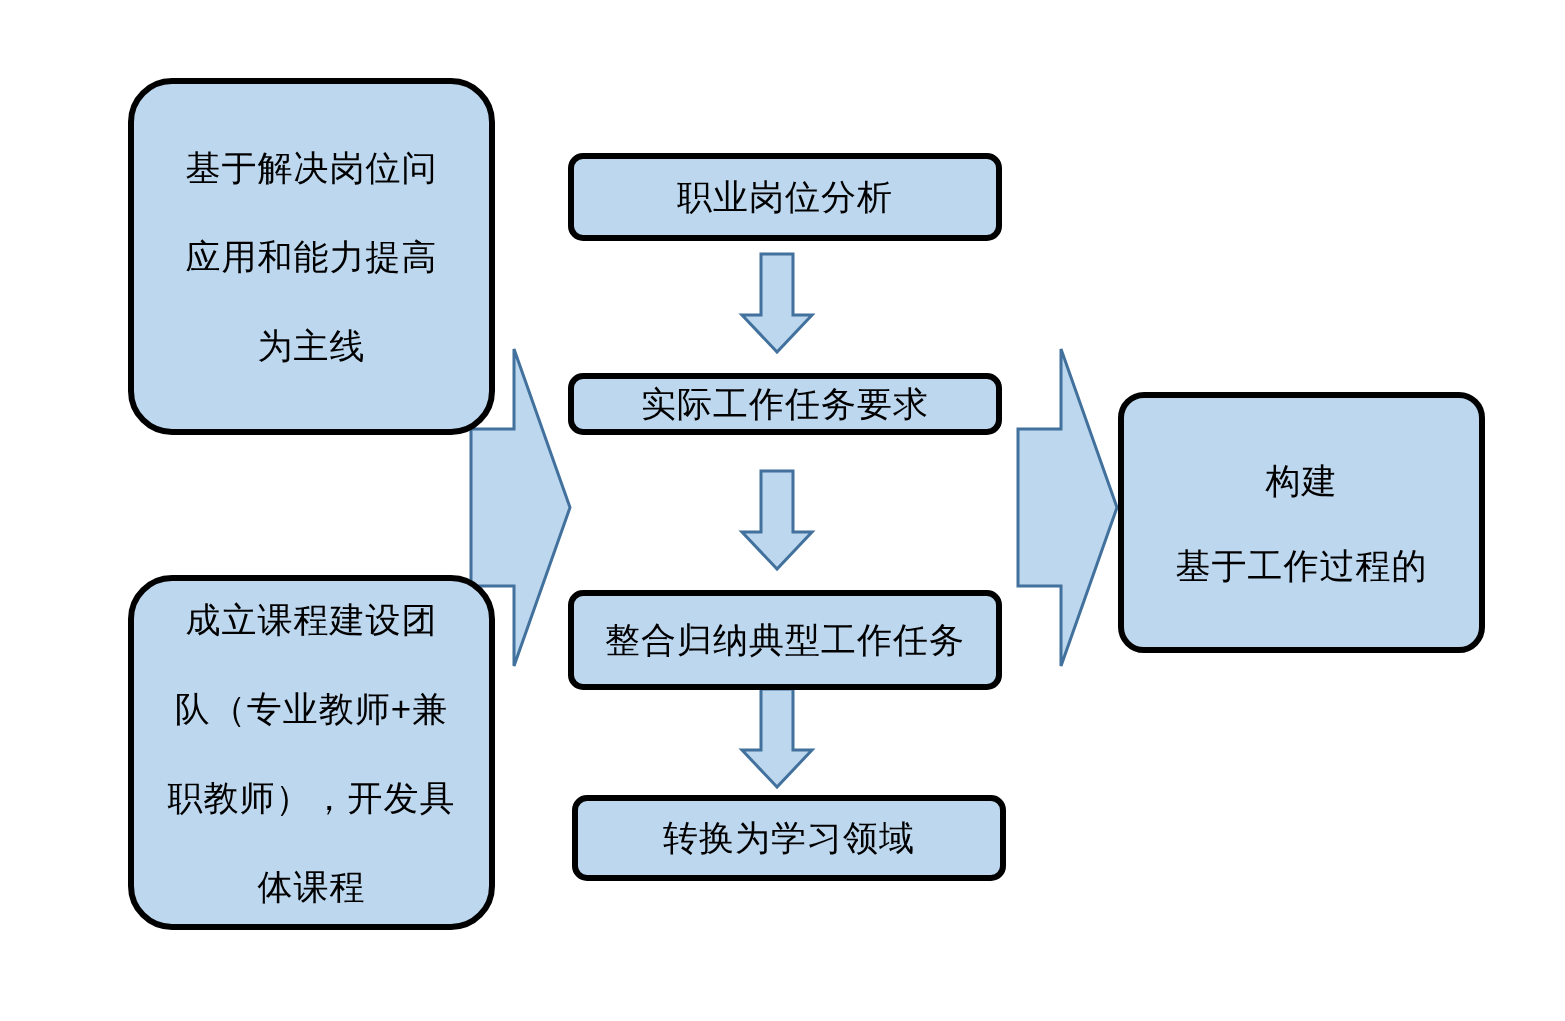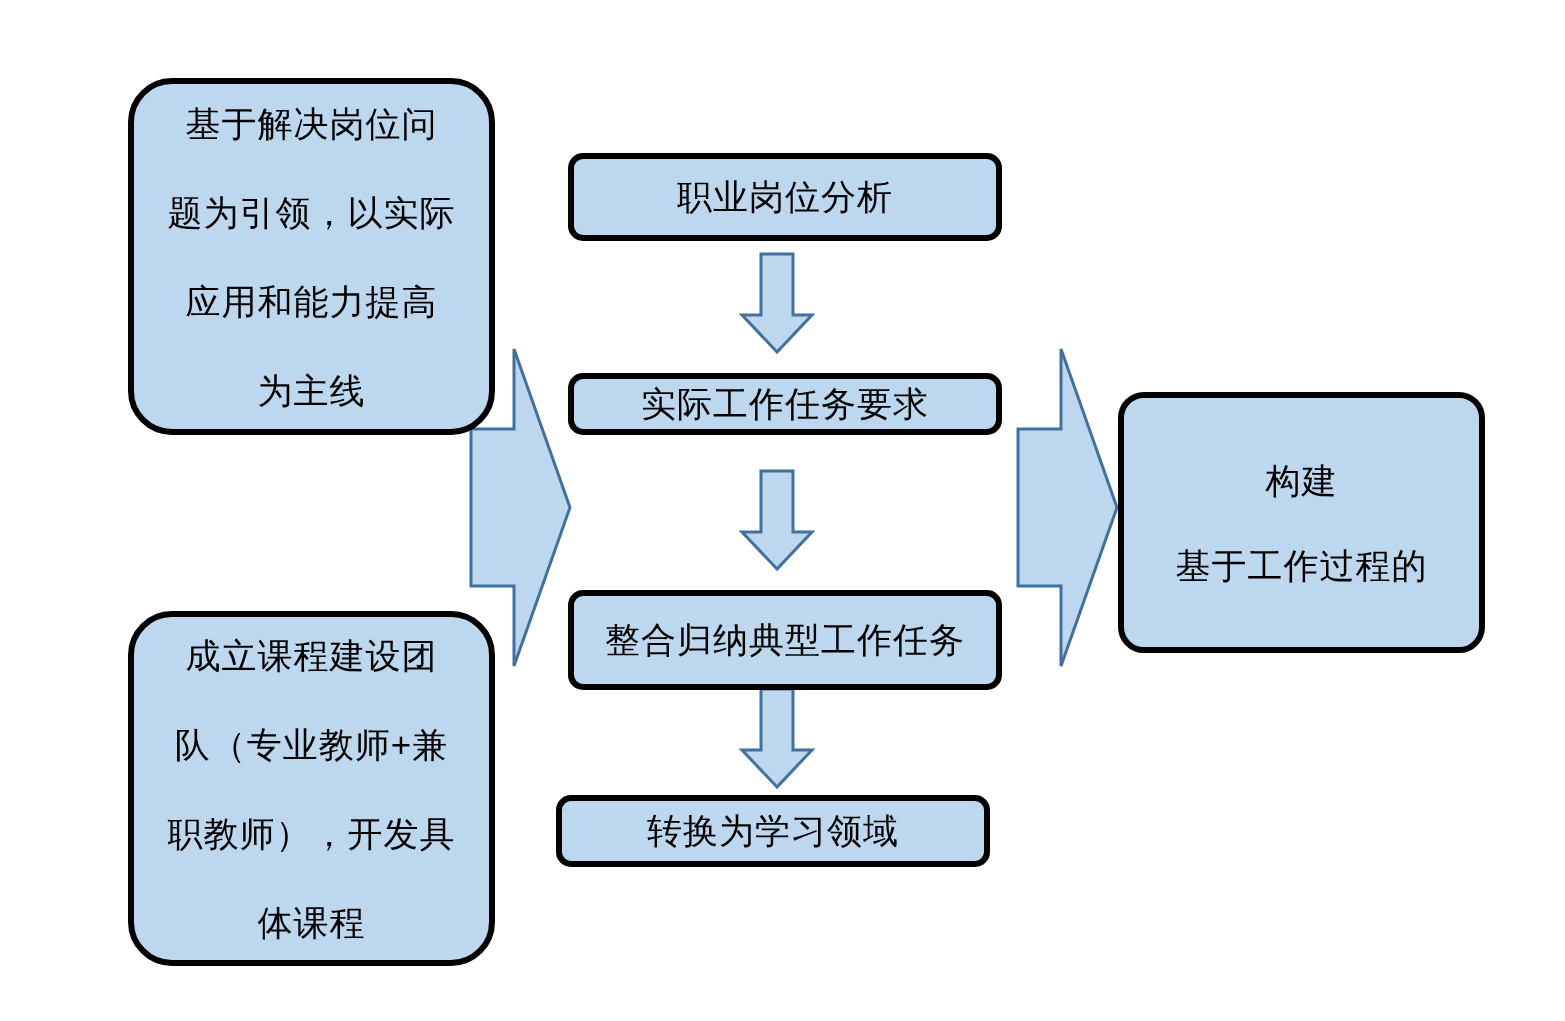--- a/index.html
+++ b/index.html
@@ -101,7 +101,6 @@
   <div class="node panel" style="left:128px; top:78px; width:367px; height:357px;">
     <div class="node-lines">
       <span class="node-line">基于解决岗位问</span>
-      <span class="node-line">题为引领，以实际</span>
       <span class="node-line">应用和能力提高</span>
       <span class="node-line">为主线</span>
     </div>

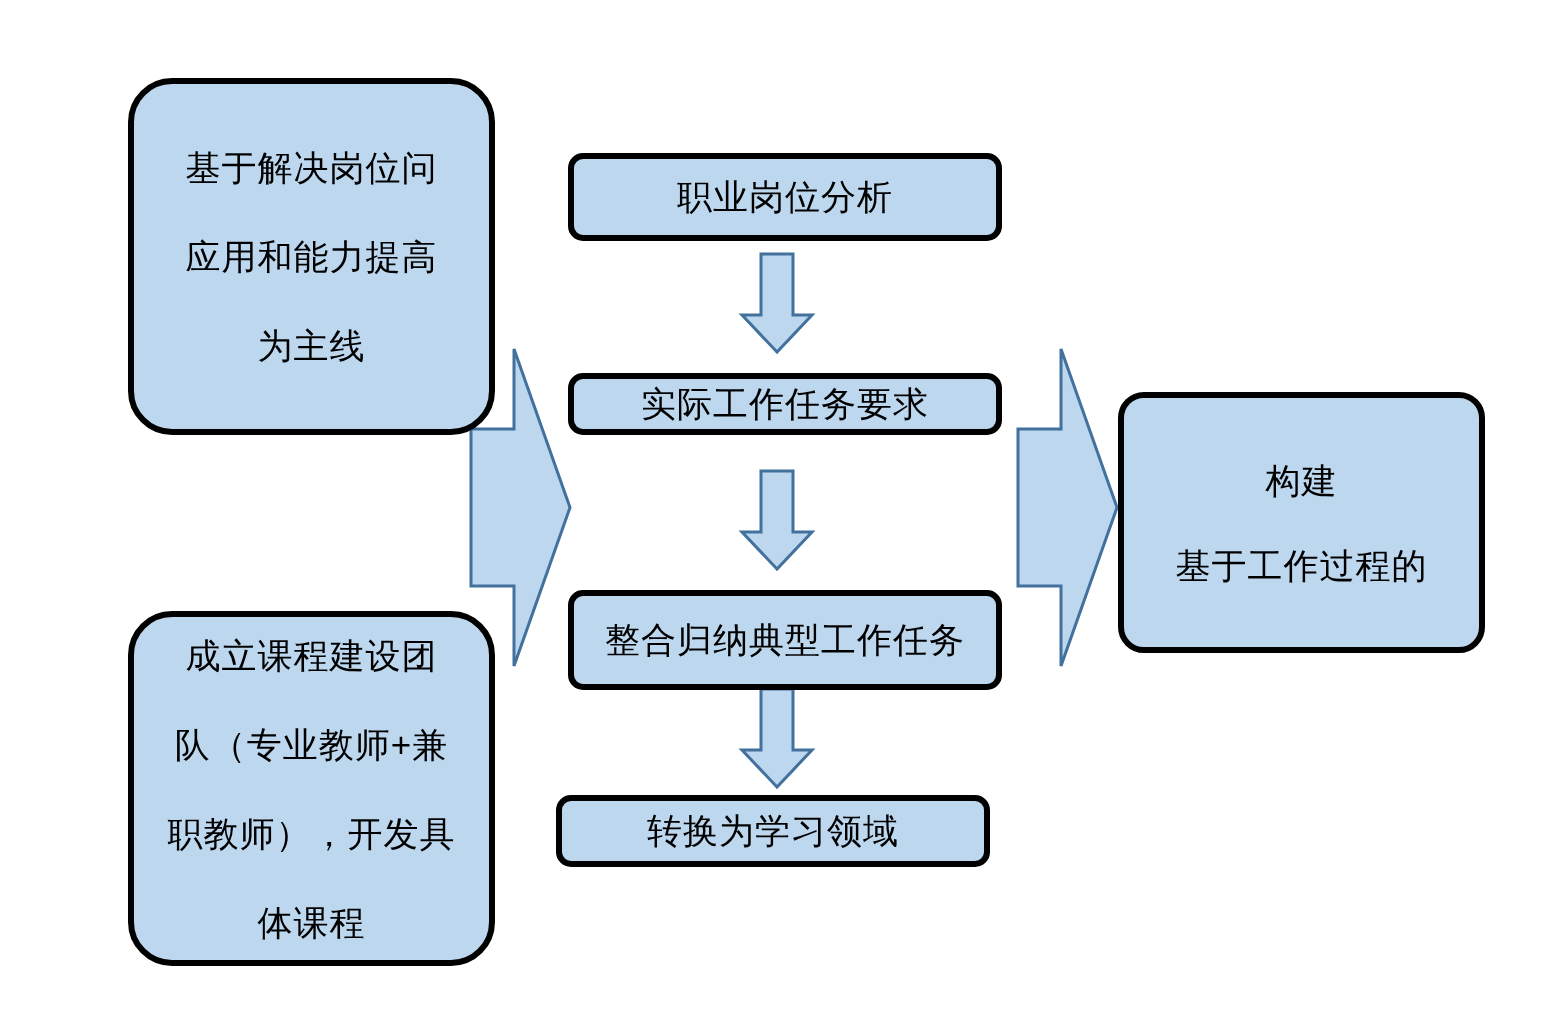--- a/index.html
+++ b/index.html
@@ -106,7 +106,7 @@
     </div>
   </div>
 
-  <div class="node panel" style="left:128px; top:575px; width:367px; height:355px;margin-top:36px;">
+  <div class="node panel" style="left:128px; top:575px; width:367px; height:355px;">
     <div class="node-lines">
       <span class="node-line">成立课程建设团</span>
       <span class="node-line">队（专业教师+兼</span>

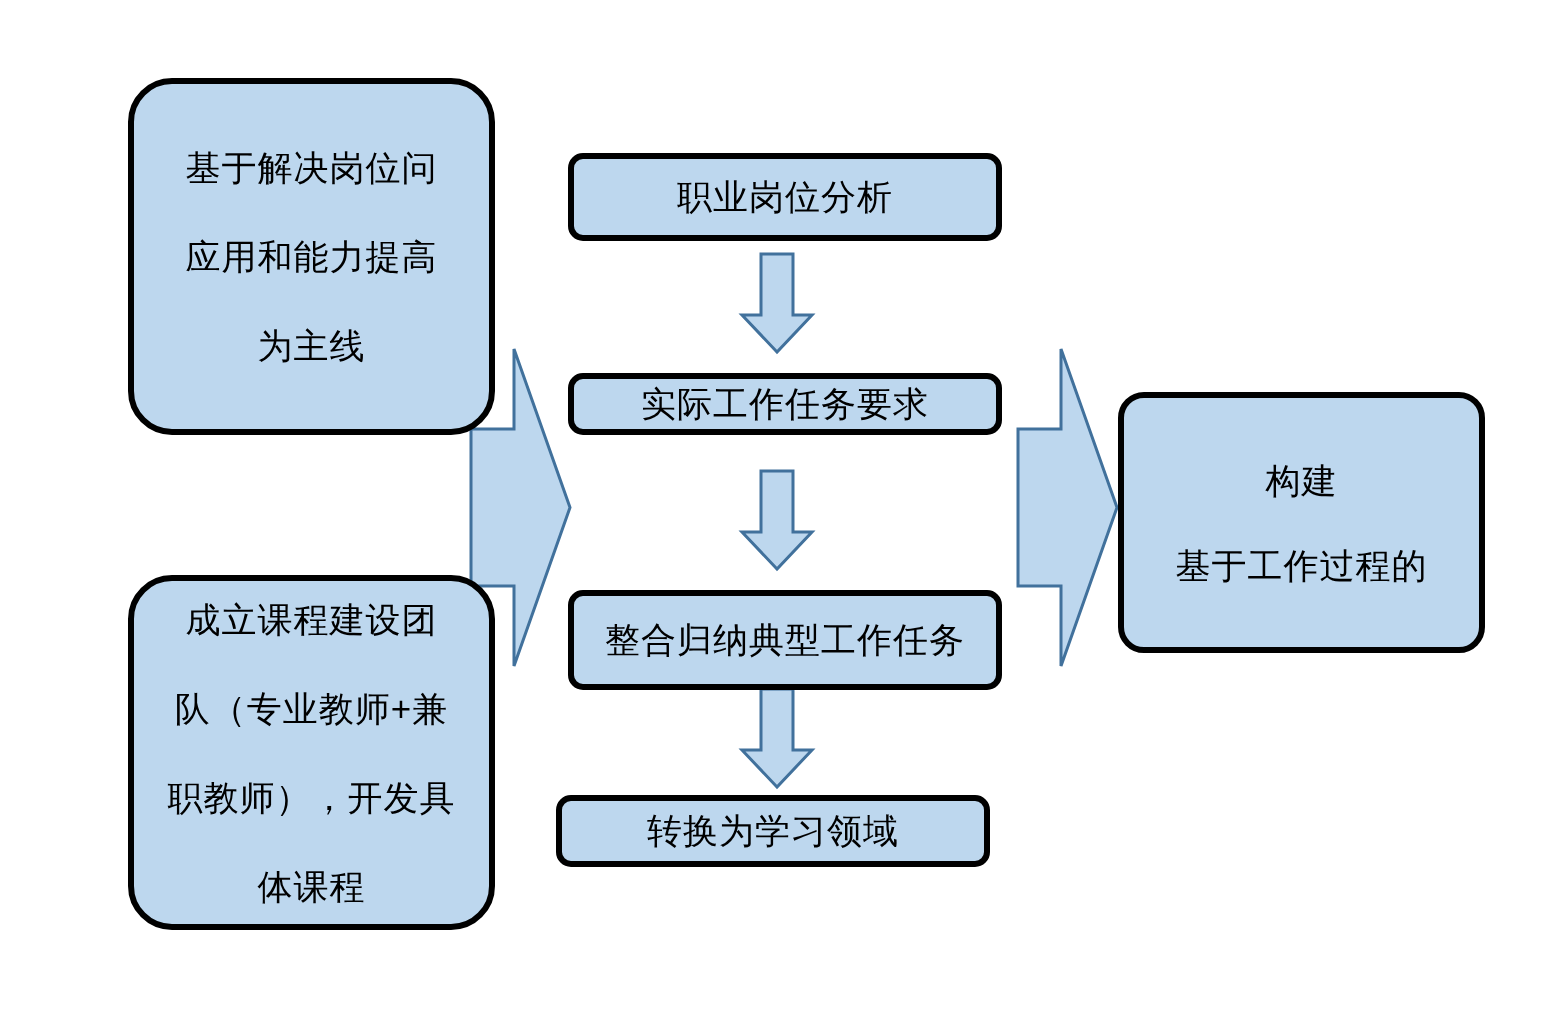--- a/index.html
+++ b/index.html
@@ -151,7 +151,7 @@
     </svg>
   </div>
 
-  <div class="node step" style="left:556px; top:795px; width:434px; height:72px;">
+  <div class="node step" style="left:572px; top:795px; width:434px; height:86px;">
     <span class="node-line">转换为学习领域</span>
   </div>
 

